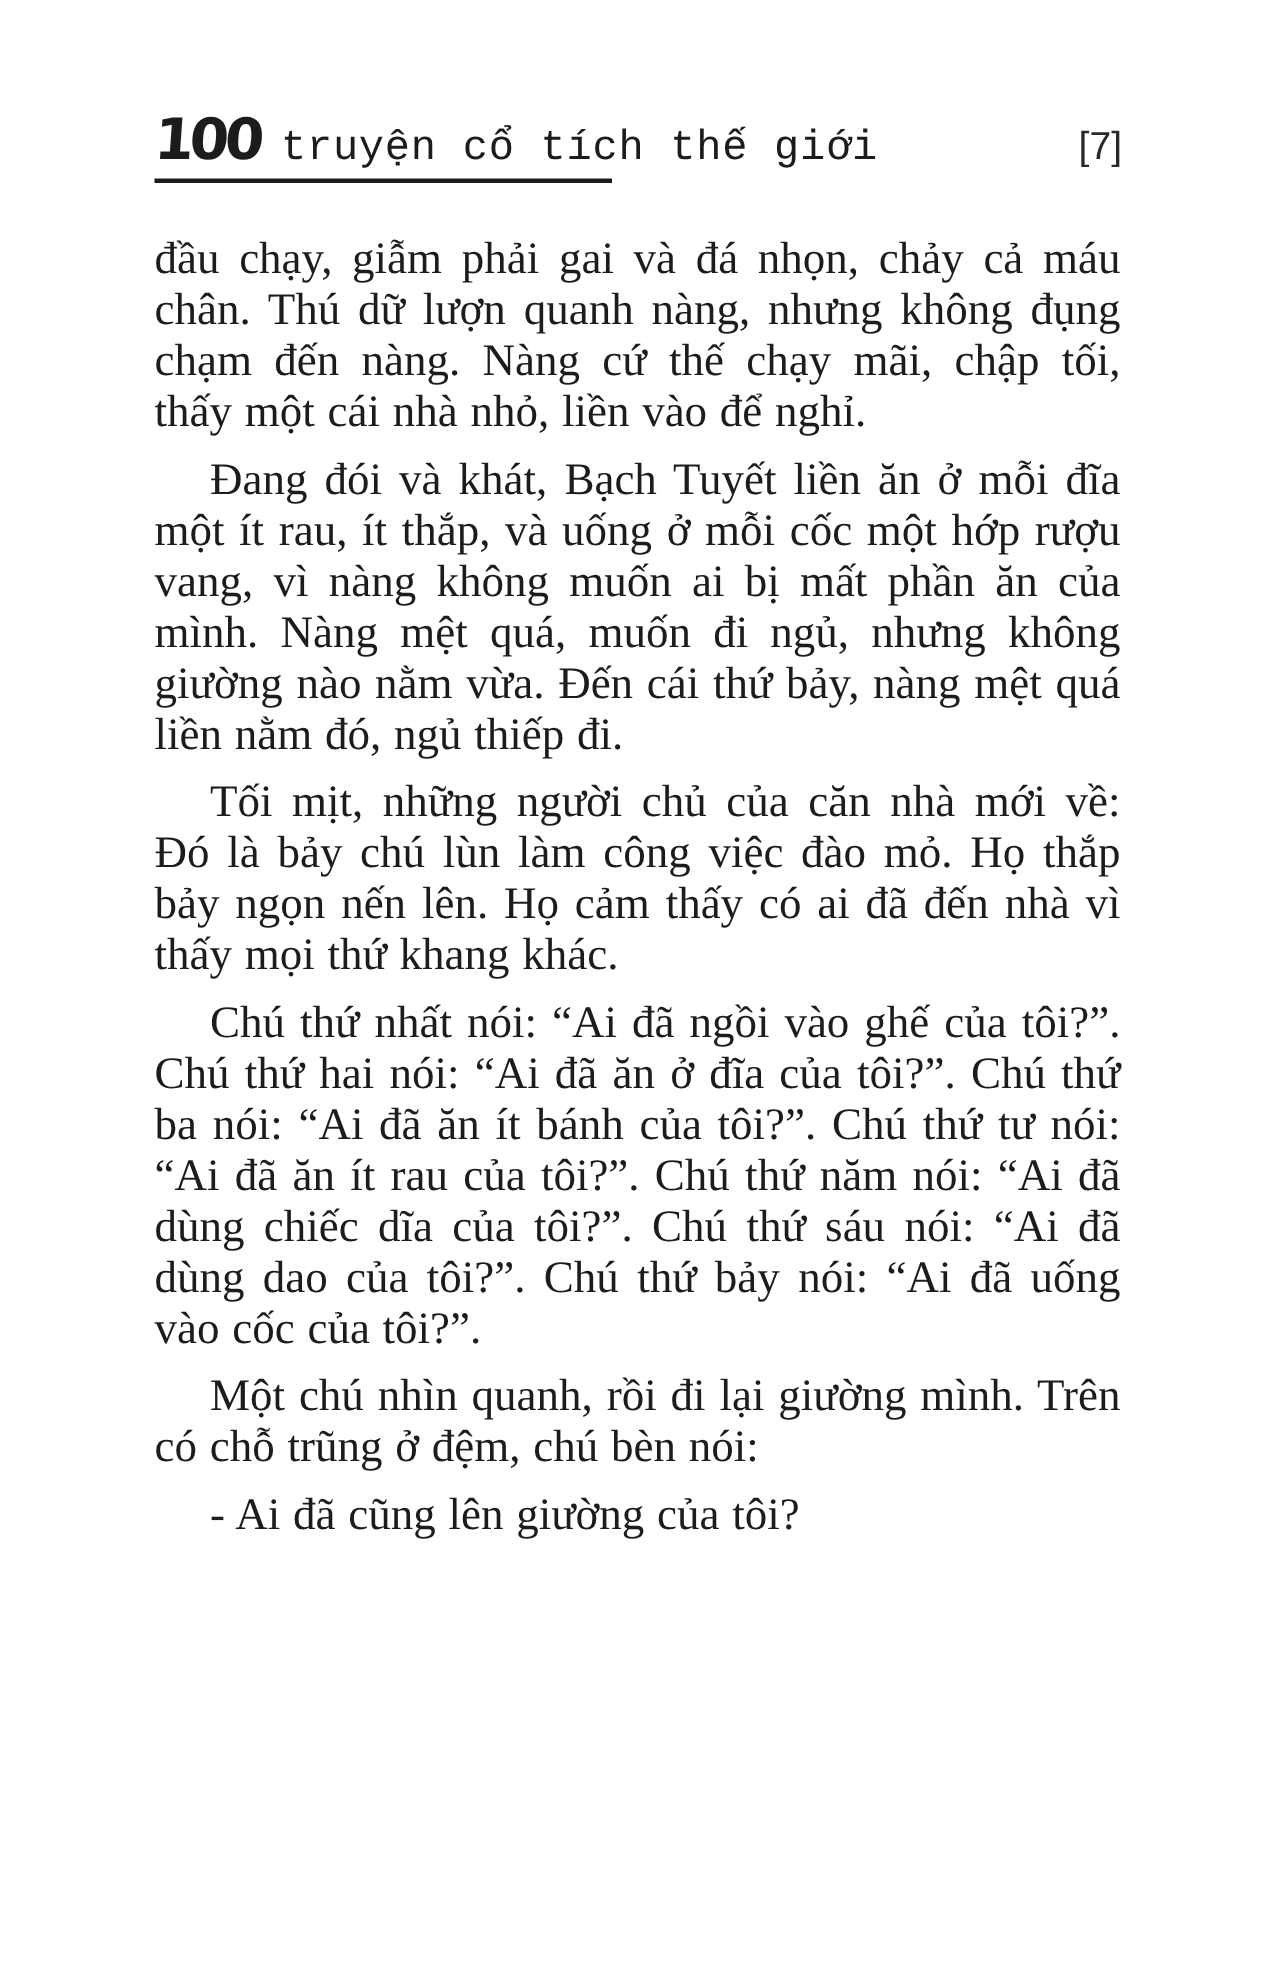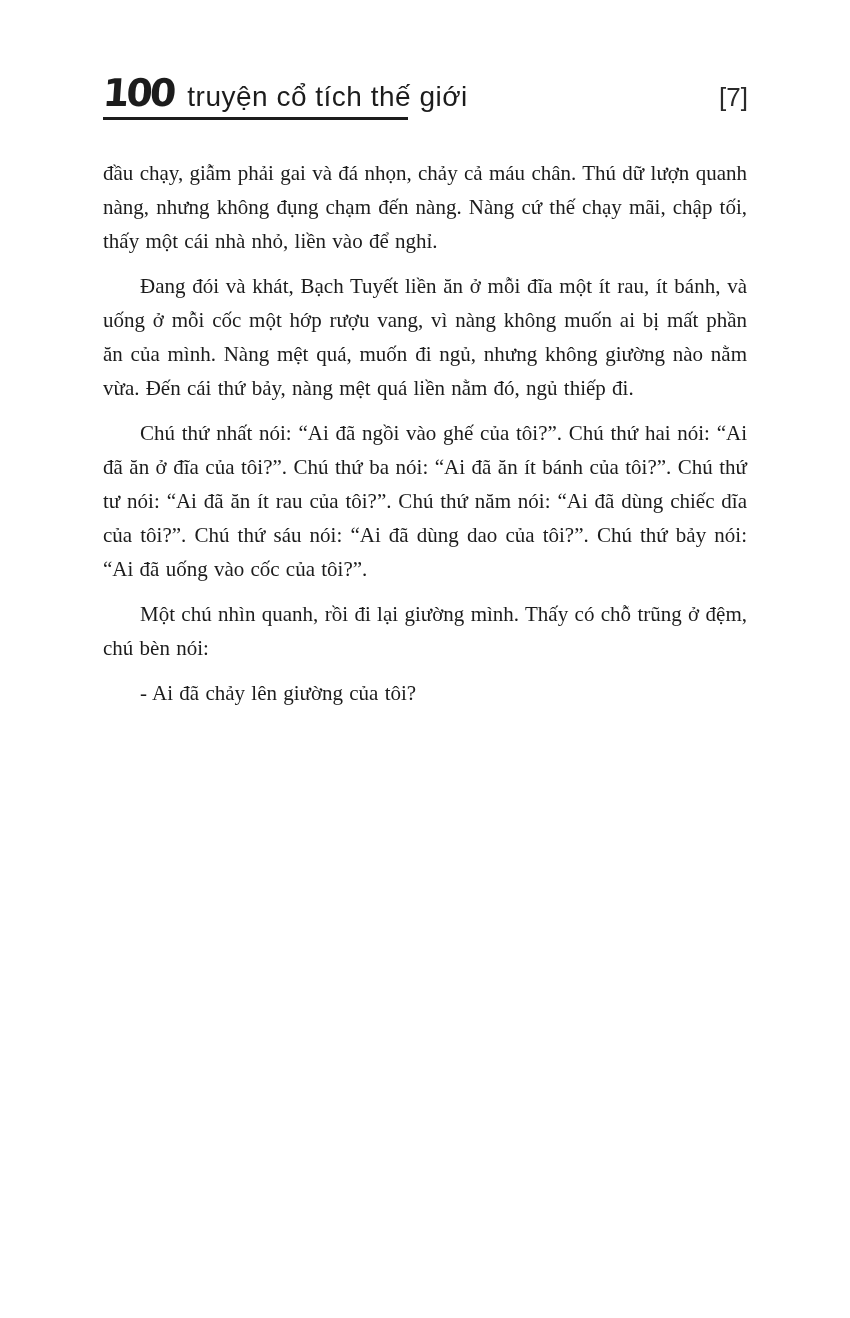--- a/index.html
+++ b/index.html
@@ -40,7 +40,7 @@
     display: inline-block;
   }
   .logo-title {
-    font-family: Liberation Sans, sans-serif;
+    font-family: Liberation Mono, monospace;
     font-size: 28px;
     line-height: 1;
     margin-left: 14px;

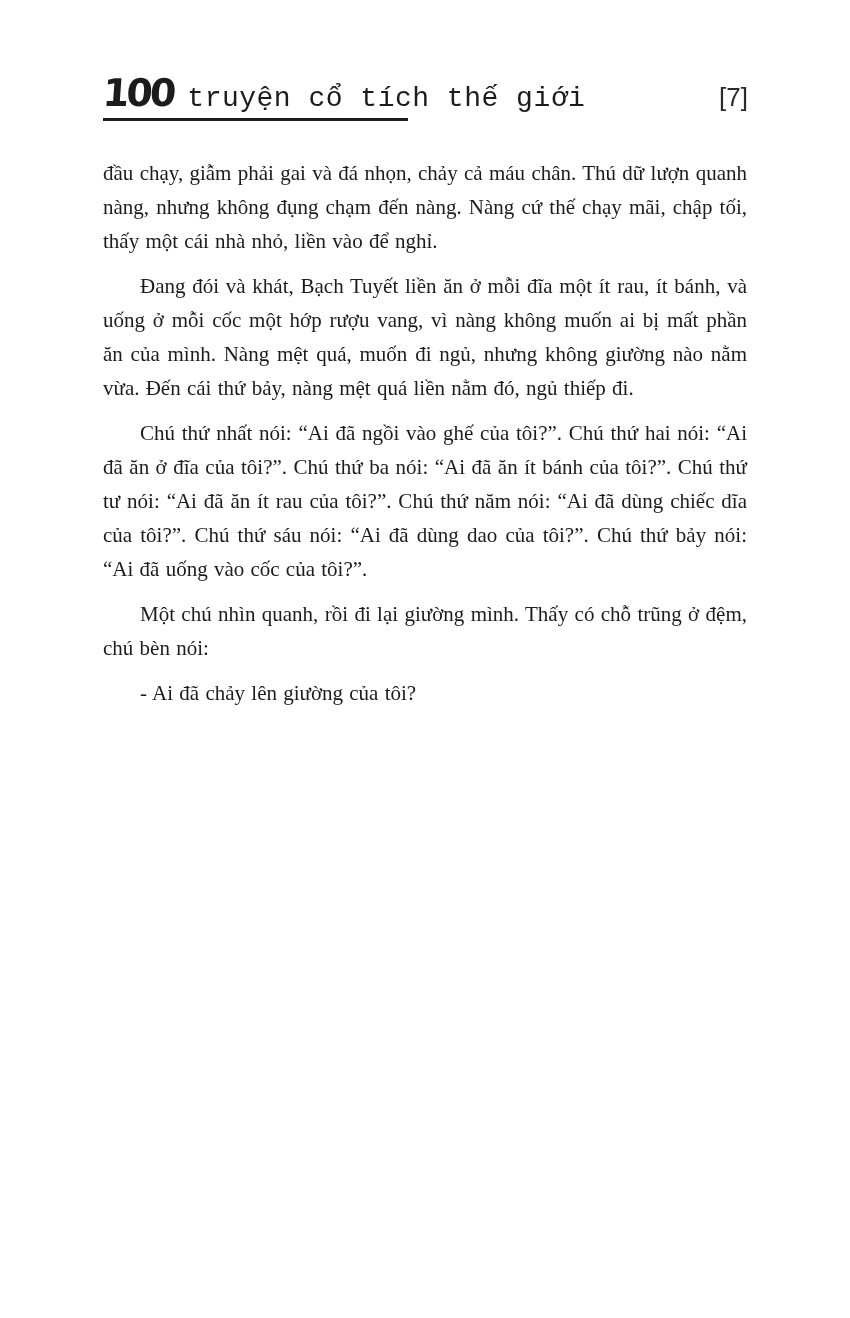--- a/index.html
+++ b/index.html
@@ -69,7 +69,7 @@
     text-align: justify;
   }
   .story p {
-    font-size: 21px;
+    font-size: 30px;
     line-height: 34px;
     margin: 0 0 11px 0;
     text-indent: 37px;

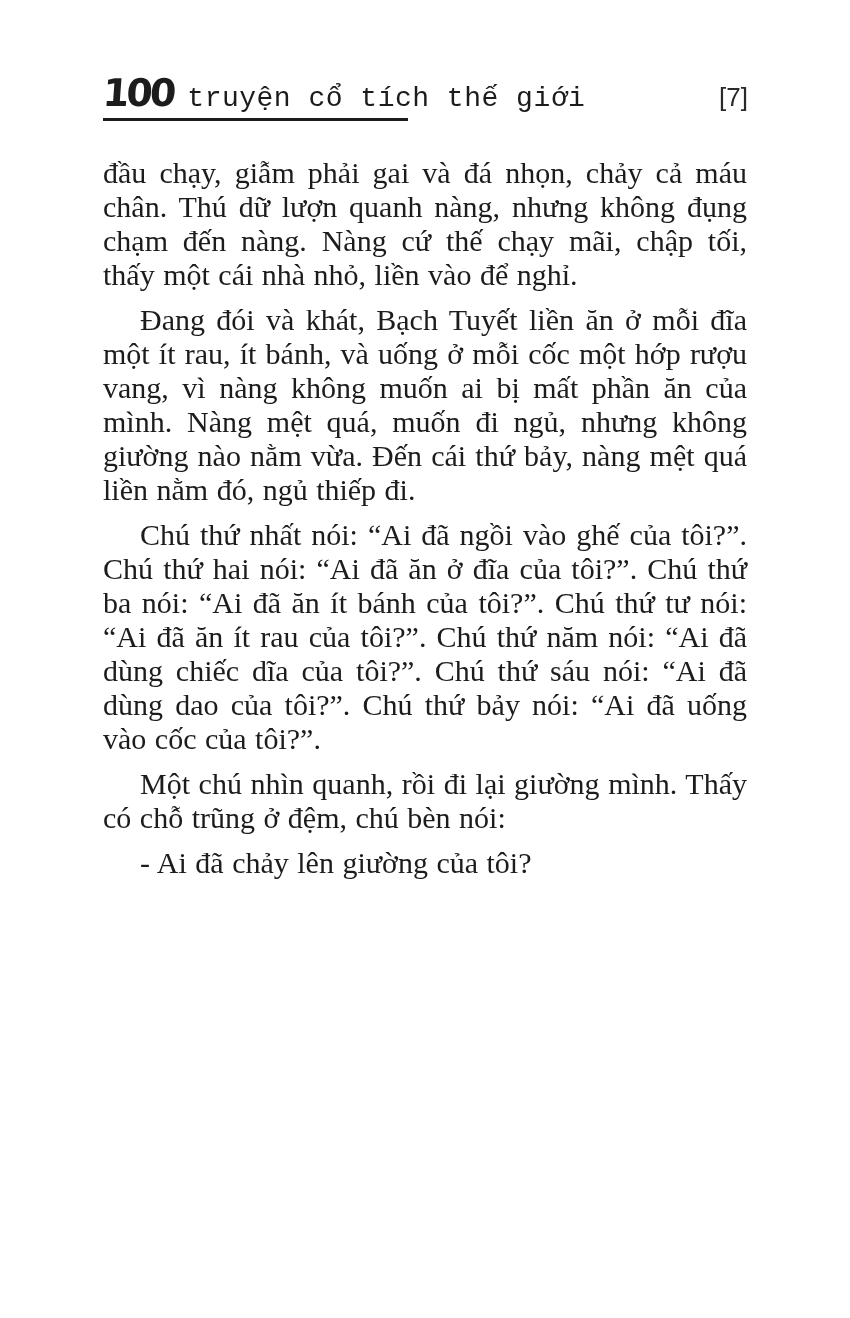--- a/index.html
+++ b/index.html
@@ -95,7 +95,7 @@
 
   <div class="story">
     <p class="no-indent">đầu chạy, giẫm phải gai và đá nhọn, chảy cả máu chân. Thú dữ lượn quanh nàng, nhưng không đụng chạm đến nàng. Nàng cứ thế chạy mãi, chập tối, thấy một cái nhà nhỏ, liền vào để nghỉ.</p>
-    <p>Đang đói và khát, Bạch Tuyết liền ăn ở mỗi đĩa một ít rau, ít bánh, và uống ở mỗi cốc một hớp rượu vang, vì nàng không muốn ai bị mất phần ăn của mình. Nàng mệt quá, muốn đi ngủ, nhưng không giường nào nằm vừa. Đến cái thứ bảy, nàng mệt quá liền nằm đó, ngủ thiếp đi.</p>
+    <p>Đang đói và khát, Bạch Tuyết liền ăn ở mỗi đĩa một ít rau, ít thắp, và uống ở mỗi cốc một hớp rượu vang, vì nàng không muốn ai bị mất phần ăn của mình. Nàng mệt quá, muốn đi ngủ, nhưng không giường nào nằm vừa. Đến cái thứ bảy, nàng mệt quá liền nằm đó, ngủ thiếp đi.</p>
     <p>Chú thứ nhất nói: “Ai đã ngồi vào ghế của tôi?”. Chú thứ hai nói: “Ai đã ăn ở đĩa của tôi?”. Chú thứ ba nói: “Ai đã ăn ít bánh của tôi?”. Chú thứ tư nói: “Ai đã ăn ít rau của tôi?”. Chú thứ năm nói: “Ai đã dùng chiếc dĩa của tôi?”. Chú thứ sáu nói: “Ai đã dùng dao của tôi?”. Chú thứ bảy nói: “Ai đã uống vào cốc của tôi?”.</p>
     <p>Một chú nhìn quanh, rồi đi lại giường mình. Thấy có chỗ trũng ở đệm, chú bèn nói:</p>
     <p>- Ai đã chảy lên giường của tôi?</p>

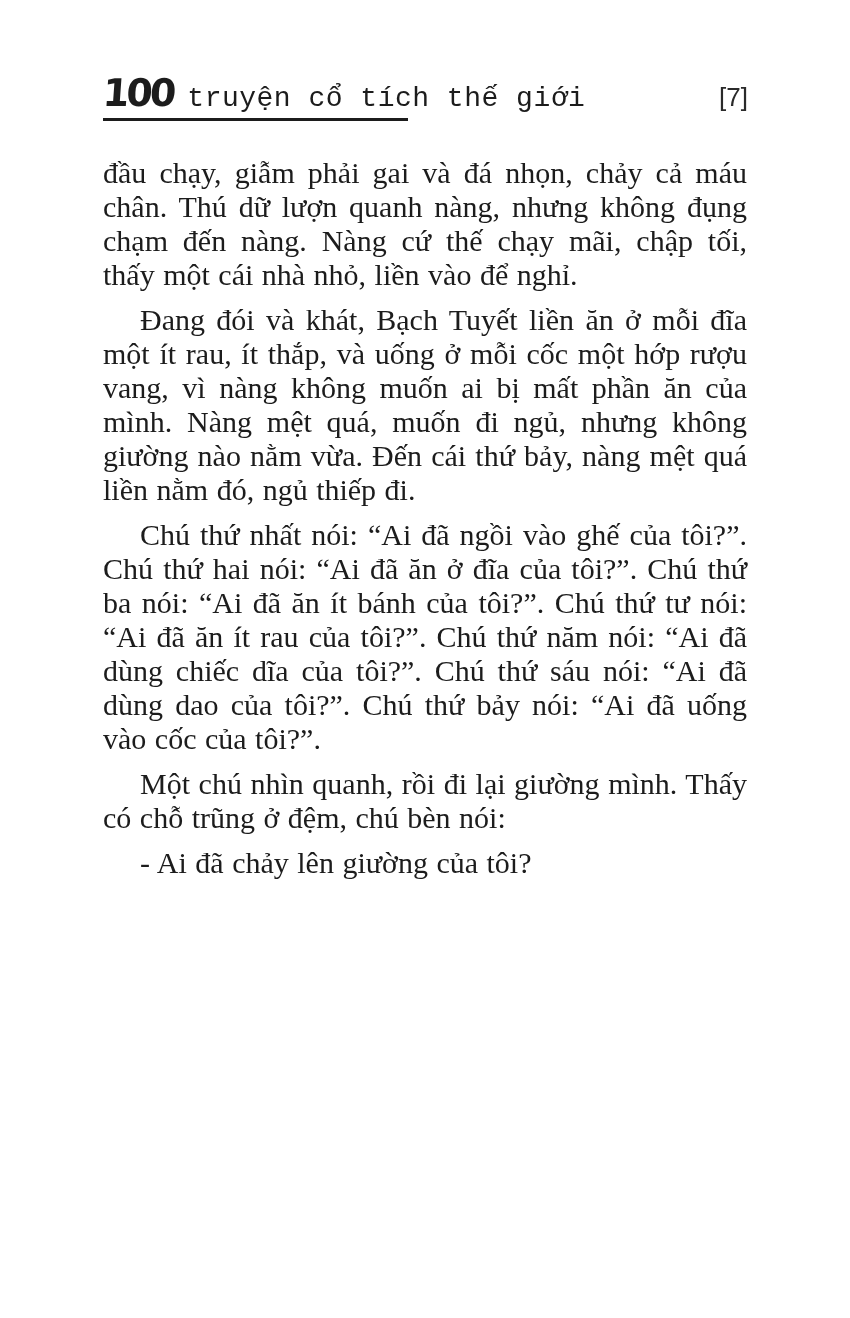--- a/index.html
+++ b/index.html
@@ -96,6 +96,7 @@
   <div class="story">
     <p class="no-indent">đầu chạy, giẫm phải gai và đá nhọn, chảy cả máu chân. Thú dữ lượn quanh nàng, nhưng không đụng chạm đến nàng. Nàng cứ thế chạy mãi, chập tối, thấy một cái nhà nhỏ, liền vào để nghỉ.</p>
     <p>Đang đói và khát, Bạch Tuyết liền ăn ở mỗi đĩa một ít rau, ít thắp, và uống ở mỗi cốc một hớp rượu vang, vì nàng không muốn ai bị mất phần ăn của mình. Nàng mệt quá, muốn đi ngủ, nhưng không giường nào nằm vừa. Đến cái thứ bảy, nàng mệt quá liền nằm đó, ngủ thiếp đi.</p>
+    <p>Tối mịt, những người chủ của căn nhà mới về: Đó là bảy chú lùn làm công việc đào mỏ. Họ thắp bảy ngọn nến lên. Họ cảm thấy có ai đã đến nhà vì thấy mọi thứ khang khác.</p>
     <p>Chú thứ nhất nói: “Ai đã ngồi vào ghế của tôi?”. Chú thứ hai nói: “Ai đã ăn ở đĩa của tôi?”. Chú thứ ba nói: “Ai đã ăn ít bánh của tôi?”. Chú thứ tư nói: “Ai đã ăn ít rau của tôi?”. Chú thứ năm nói: “Ai đã dùng chiếc dĩa của tôi?”. Chú thứ sáu nói: “Ai đã dùng dao của tôi?”. Chú thứ bảy nói: “Ai đã uống vào cốc của tôi?”.</p>
     <p>Một chú nhìn quanh, rồi đi lại giường mình. Thấy có chỗ trũng ở đệm, chú bèn nói:</p>
     <p>- Ai đã chảy lên giường của tôi?</p>

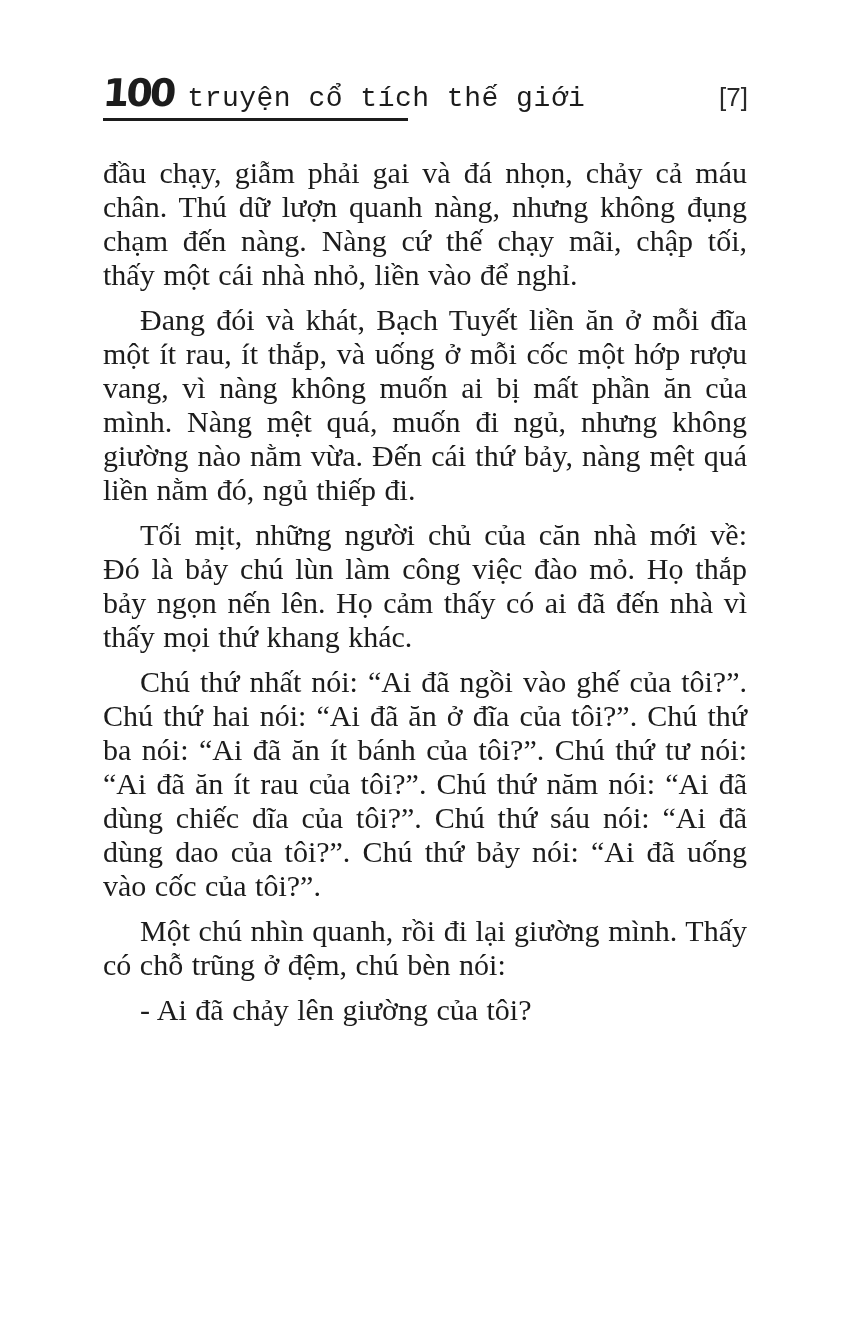--- a/index.html
+++ b/index.html
@@ -98,7 +98,7 @@
     <p>Đang đói và khát, Bạch Tuyết liền ăn ở mỗi đĩa một ít rau, ít thắp, và uống ở mỗi cốc một hớp rượu vang, vì nàng không muốn ai bị mất phần ăn của mình. Nàng mệt quá, muốn đi ngủ, nhưng không giường nào nằm vừa. Đến cái thứ bảy, nàng mệt quá liền nằm đó, ngủ thiếp đi.</p>
     <p>Tối mịt, những người chủ của căn nhà mới về: Đó là bảy chú lùn làm công việc đào mỏ. Họ thắp bảy ngọn nến lên. Họ cảm thấy có ai đã đến nhà vì thấy mọi thứ khang khác.</p>
     <p>Chú thứ nhất nói: “Ai đã ngồi vào ghế của tôi?”. Chú thứ hai nói: “Ai đã ăn ở đĩa của tôi?”. Chú thứ ba nói: “Ai đã ăn ít bánh của tôi?”. Chú thứ tư nói: “Ai đã ăn ít rau của tôi?”. Chú thứ năm nói: “Ai đã dùng chiếc dĩa của tôi?”. Chú thứ sáu nói: “Ai đã dùng dao của tôi?”. Chú thứ bảy nói: “Ai đã uống vào cốc của tôi?”.</p>
-    <p>Một chú nhìn quanh, rồi đi lại giường mình. Thấy có chỗ trũng ở đệm, chú bèn nói:</p>
+    <p>Một chú nhìn quanh, rồi đi lại giường mình. Trên có chỗ trũng ở đệm, chú bèn nói:</p>
     <p>- Ai đã chảy lên giường của tôi?</p>
   </div>
 

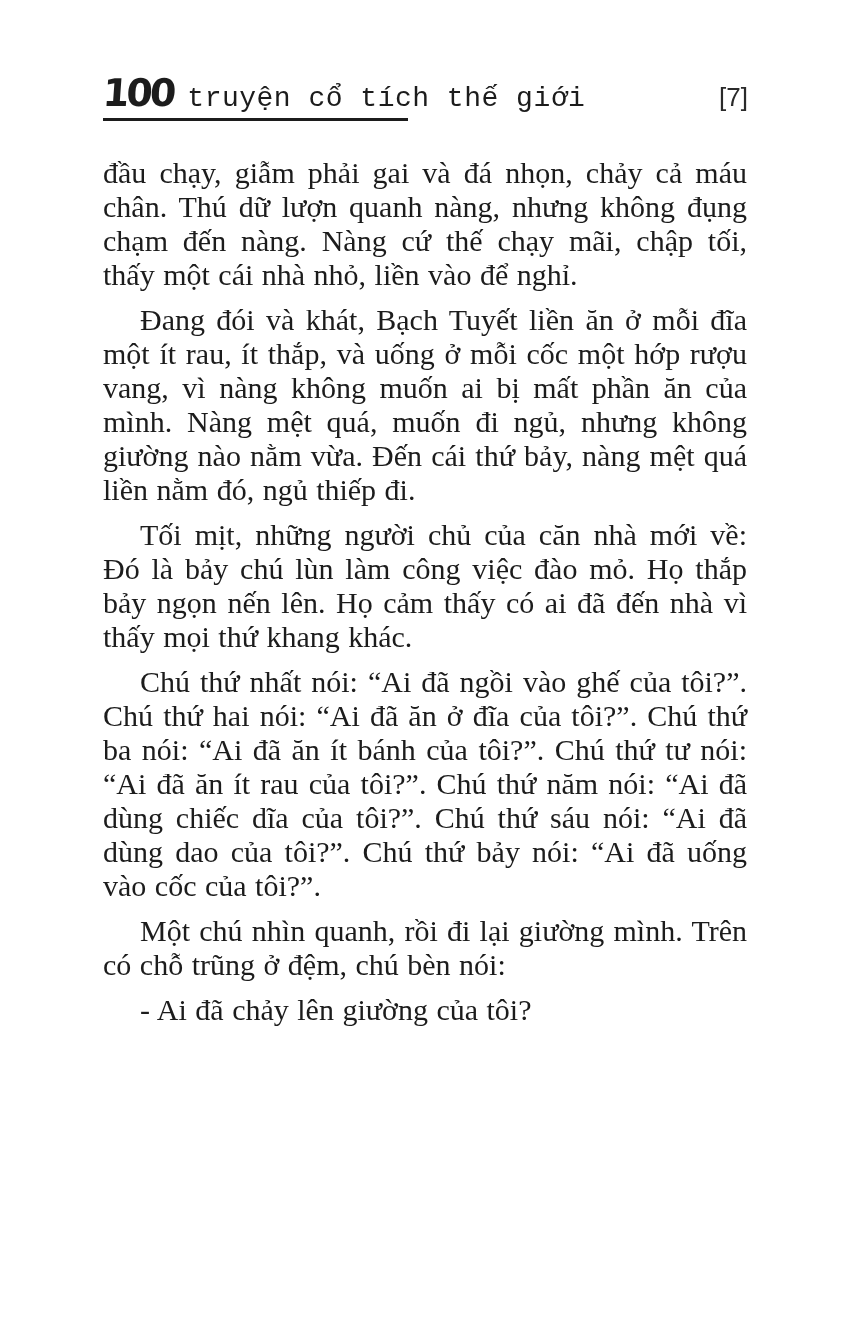--- a/index.html
+++ b/index.html
@@ -99,7 +99,7 @@
     <p>Tối mịt, những người chủ của căn nhà mới về: Đó là bảy chú lùn làm công việc đào mỏ. Họ thắp bảy ngọn nến lên. Họ cảm thấy có ai đã đến nhà vì thấy mọi thứ khang khác.</p>
     <p>Chú thứ nhất nói: “Ai đã ngồi vào ghế của tôi?”. Chú thứ hai nói: “Ai đã ăn ở đĩa của tôi?”. Chú thứ ba nói: “Ai đã ăn ít bánh của tôi?”. Chú thứ tư nói: “Ai đã ăn ít rau của tôi?”. Chú thứ năm nói: “Ai đã dùng chiếc dĩa của tôi?”. Chú thứ sáu nói: “Ai đã dùng dao của tôi?”. Chú thứ bảy nói: “Ai đã uống vào cốc của tôi?”.</p>
     <p>Một chú nhìn quanh, rồi đi lại giường mình. Trên có chỗ trũng ở đệm, chú bèn nói:</p>
-    <p>- Ai đã chảy lên giường của tôi?</p>
+    <p>- Ai đã cũng lên giường của tôi?</p>
   </div>
 
 </div>

